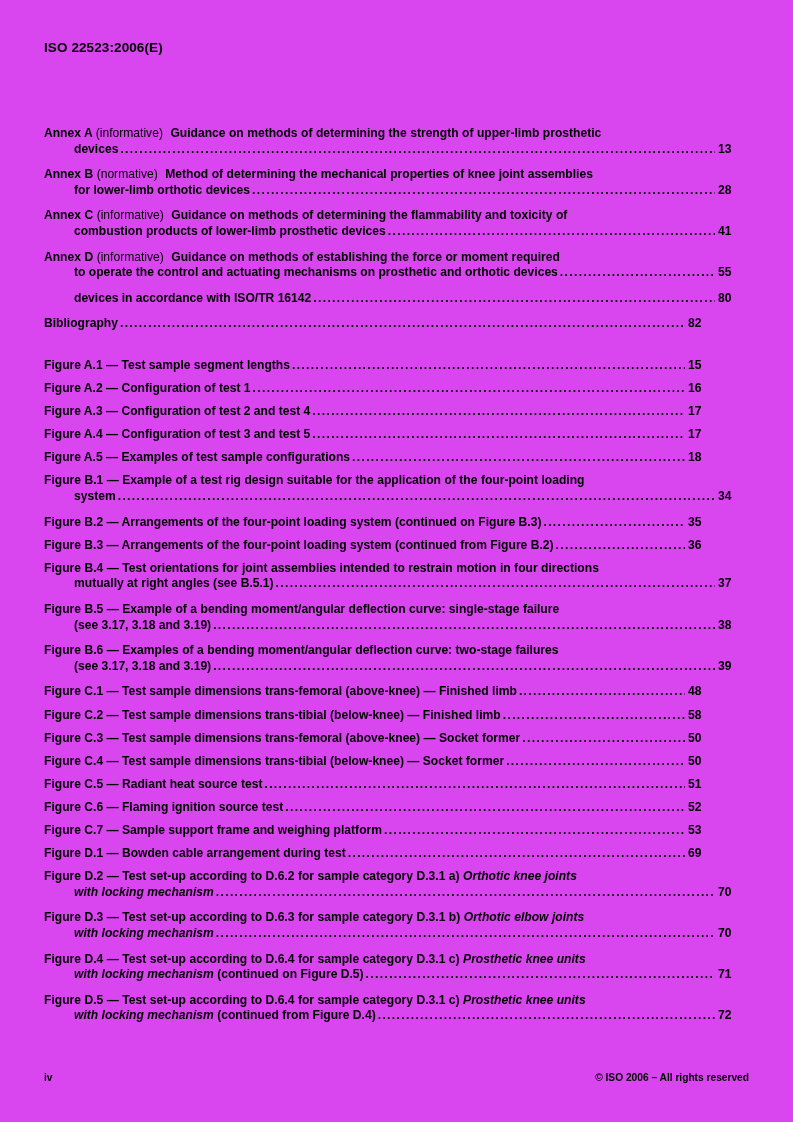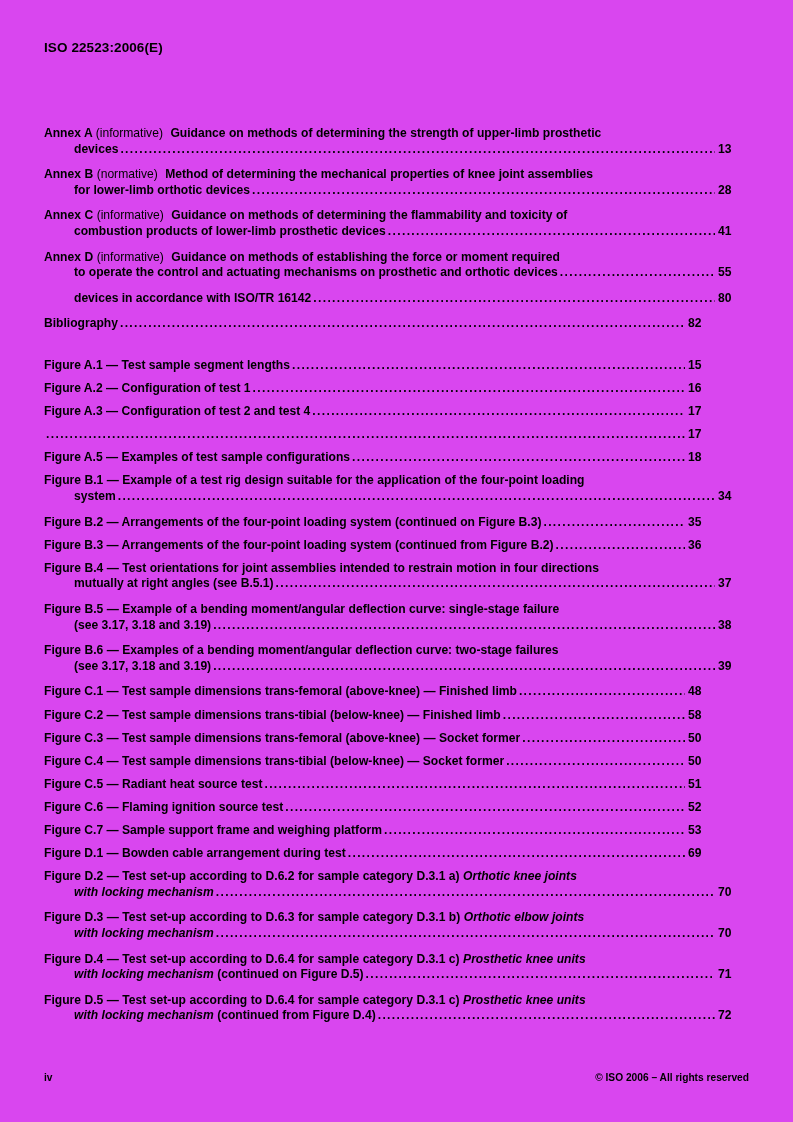--- a/index.html
+++ b/index.html
@@ -205,6 +205,7 @@
       </div>
       <div class="toc-entry sp-sm">
         <div class="entry-tail">
+          <span class="tail-label">Figure A.4 — Configuration of test 3 and test 5</span>
           <span class="tail-dots">................................................................................................................................................................................................................................................................................................................................................................................................</span>
           <span class="tail-page">17</span>
         </div>

